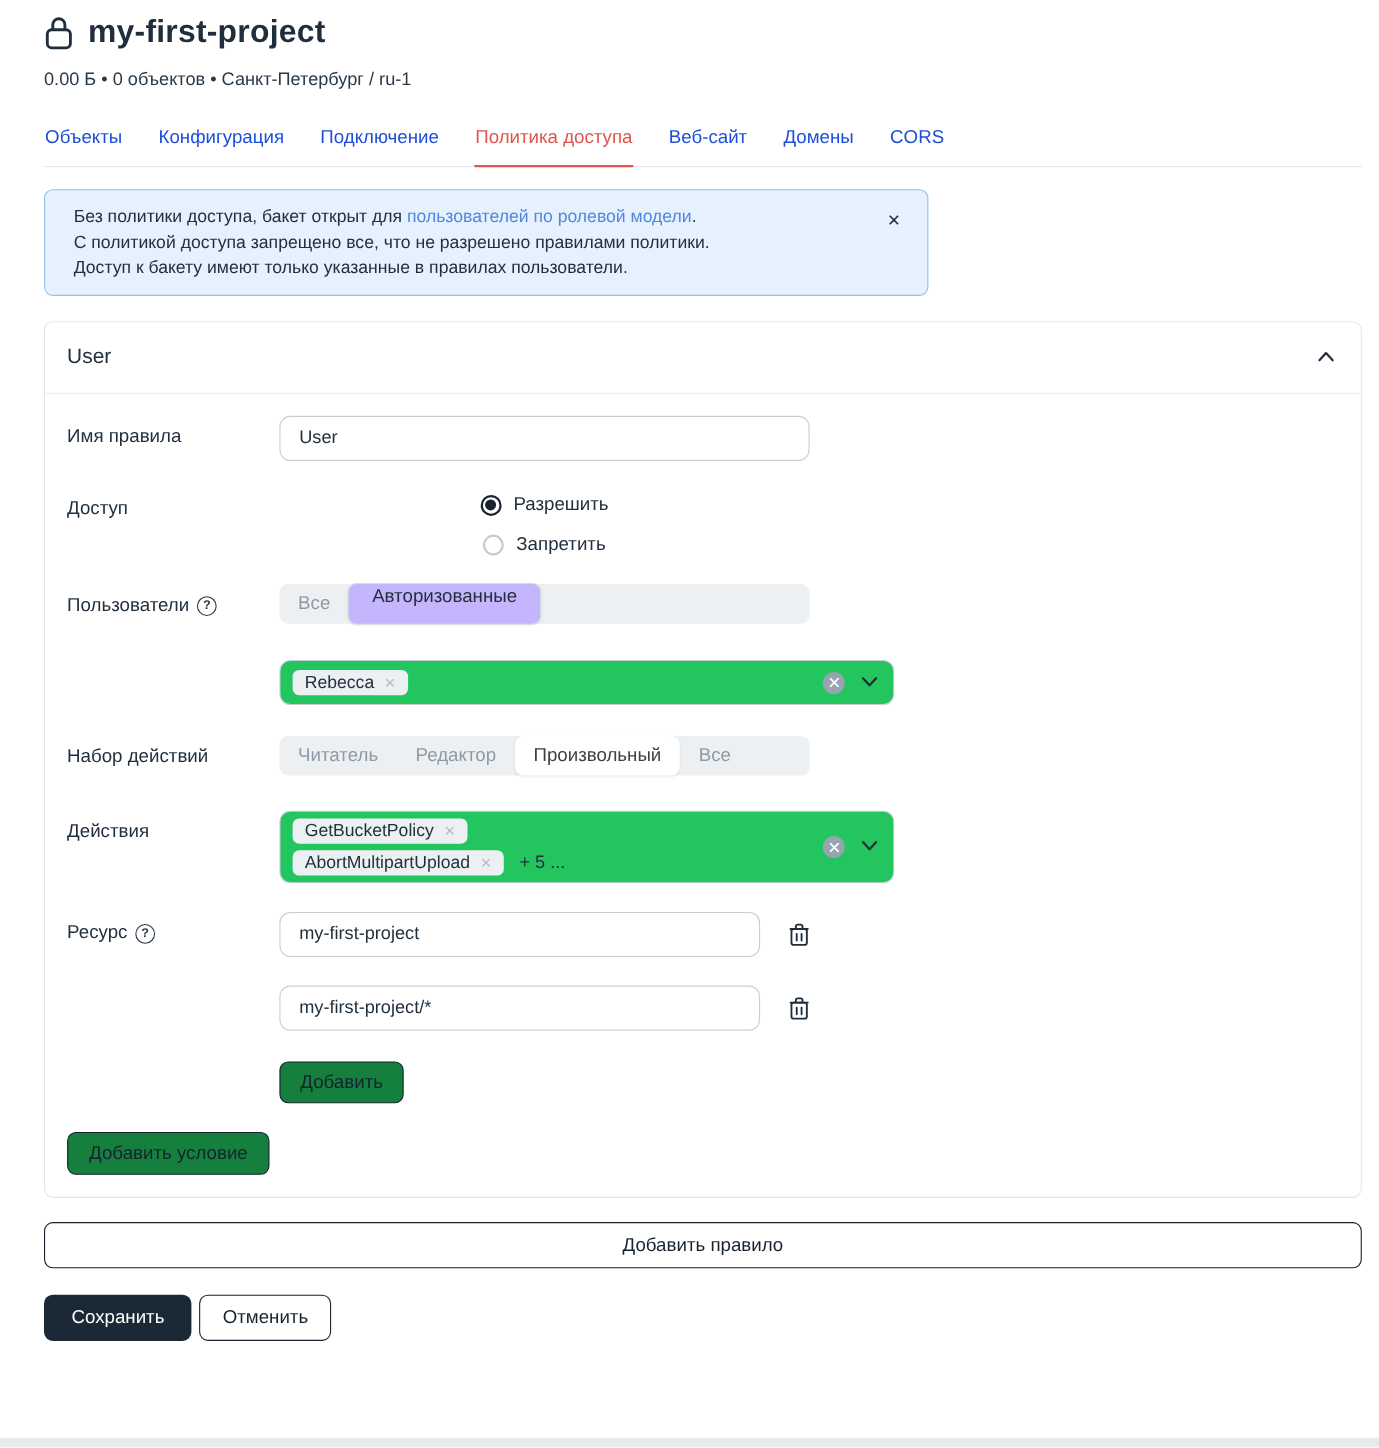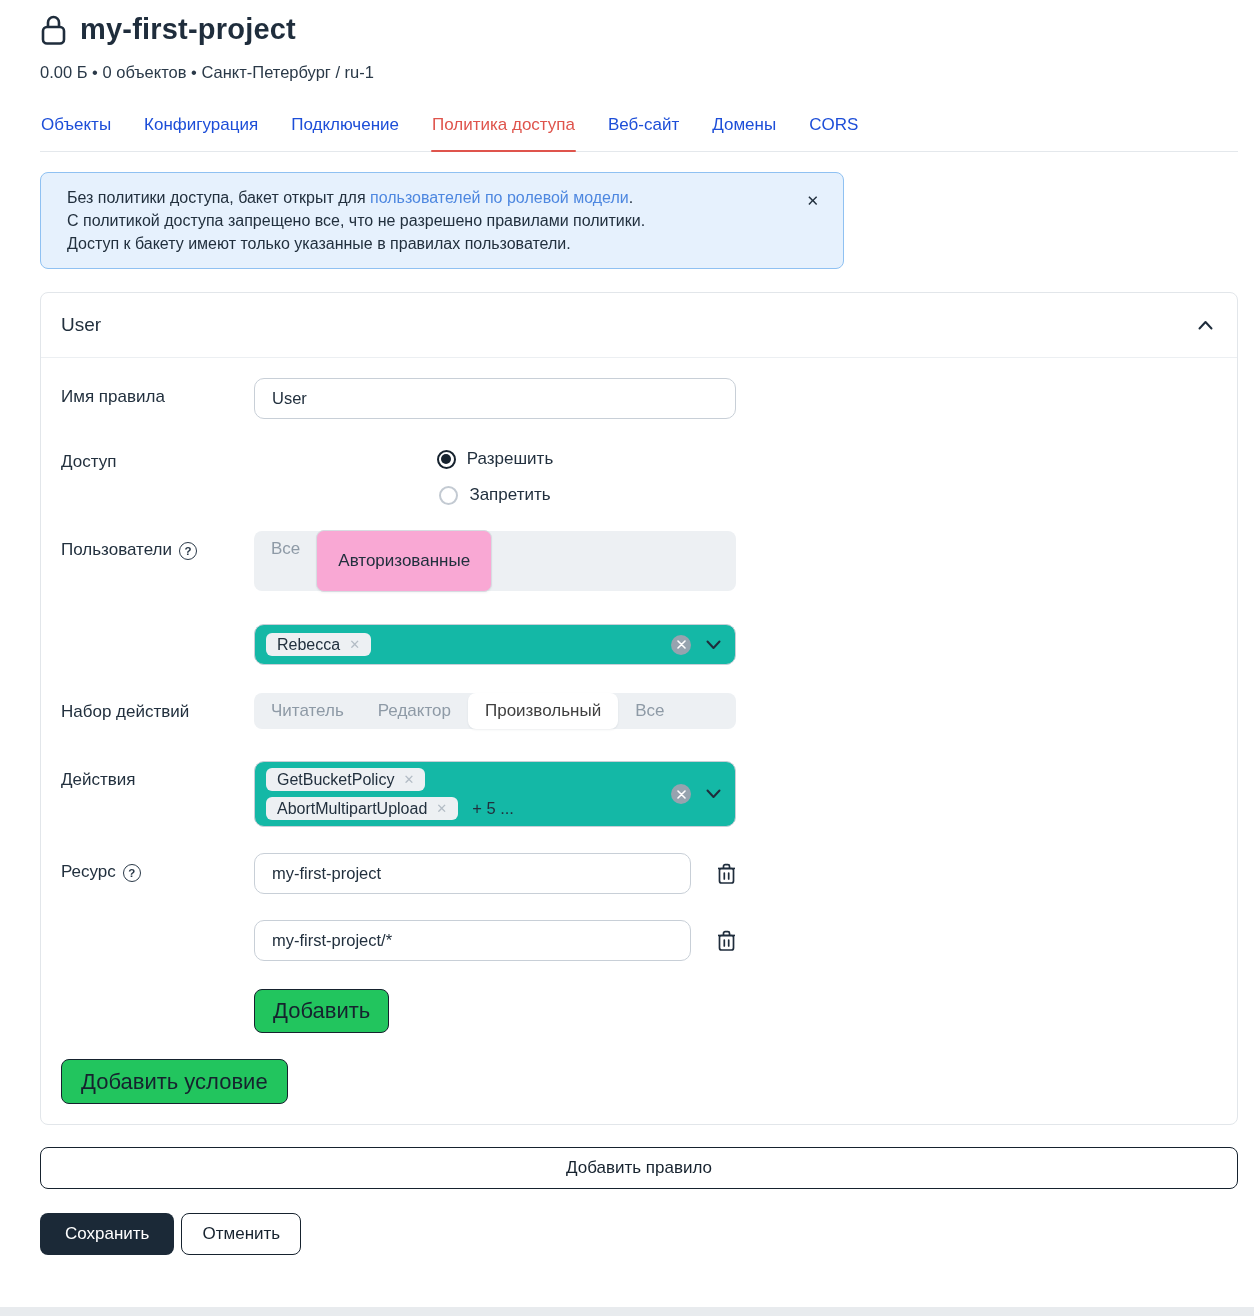--- a/index.html
+++ b/index.html
@@ -74,7 +74,7 @@
   
   .toggle { display: inline-flex; background: #edf0f3; border-radius: 8px; font-size: 17px; align-items: stretch; }
   .toggle .seg { padding: 8px 17px; color: #8e9aa6; cursor: pointer; border-radius: 8px; }
-  .toggle .seg.active { background: #f9a8d4; border: 1px solid #d7dce1; color: #22303e; padding: 20px 21px; margin: -1px; box-shadow: 0 1px 2px rgba(30,45,60,0.05); }
+  .toggle .seg.active { background: #c4b5fd; border: 1px solid #d7dce1; color: #22303e; padding: 1px 21px; margin: -1px; box-shadow: 0 1px 2px rgba(30,45,60,0.05); }
 
   
   .segmented { display: inline-flex; background: #edf0f3; border-radius: 8px; font-size: 17px; }

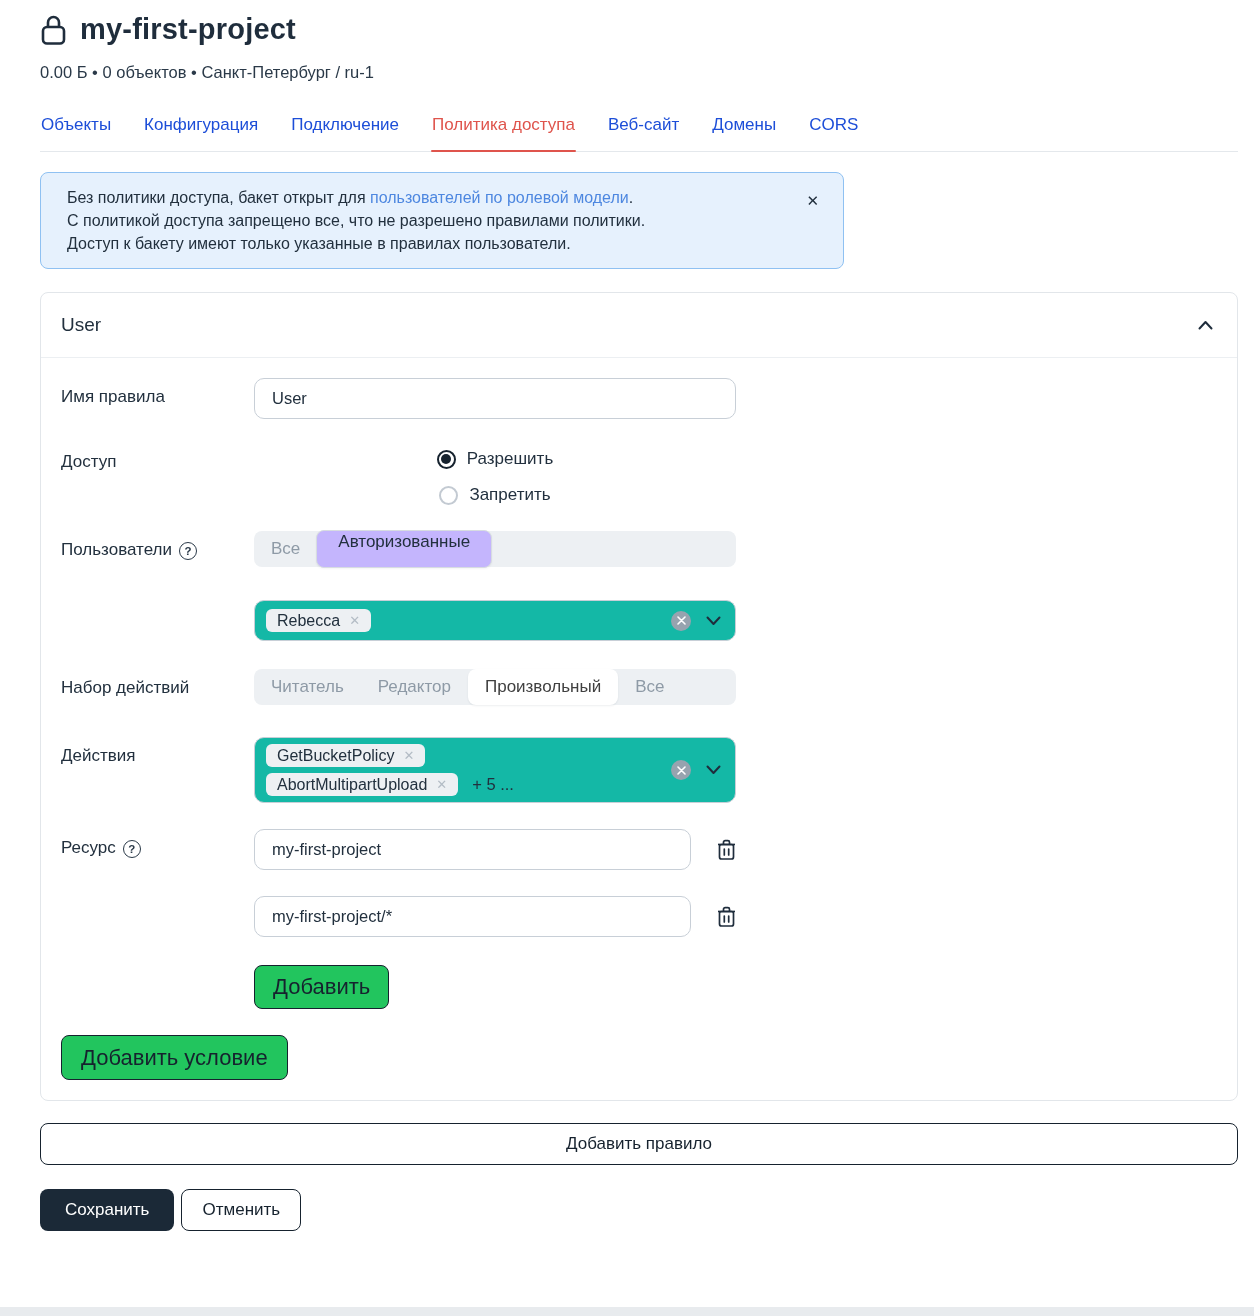--- a/index.html
+++ b/index.html
@@ -83,8 +83,8 @@
 
   
   .select-box {
-    width: 482px; min-height: 41px; border: 1px solid #c8cfd7; border-radius: 10px;
-    display: flex; align-items: center; padding: 6px 14px 6px 11px; background: #14b8a6; cursor: pointer; justify-content: space-between;
+    width: 559px; min-height: 41px; border: 1px solid #c8cfd7; border-radius: 10px;
+    display: flex; align-items: center; padding: 6px 14px 6px 11px; background: #22c55e; cursor: pointer; justify-content: space-between;
   }
   .select-box .tags { flex: 1; display: flex; flex-direction: column; gap: 6px; align-items: flex-start; }
   .tag-line { display: flex; align-items: center; gap: 14px; }

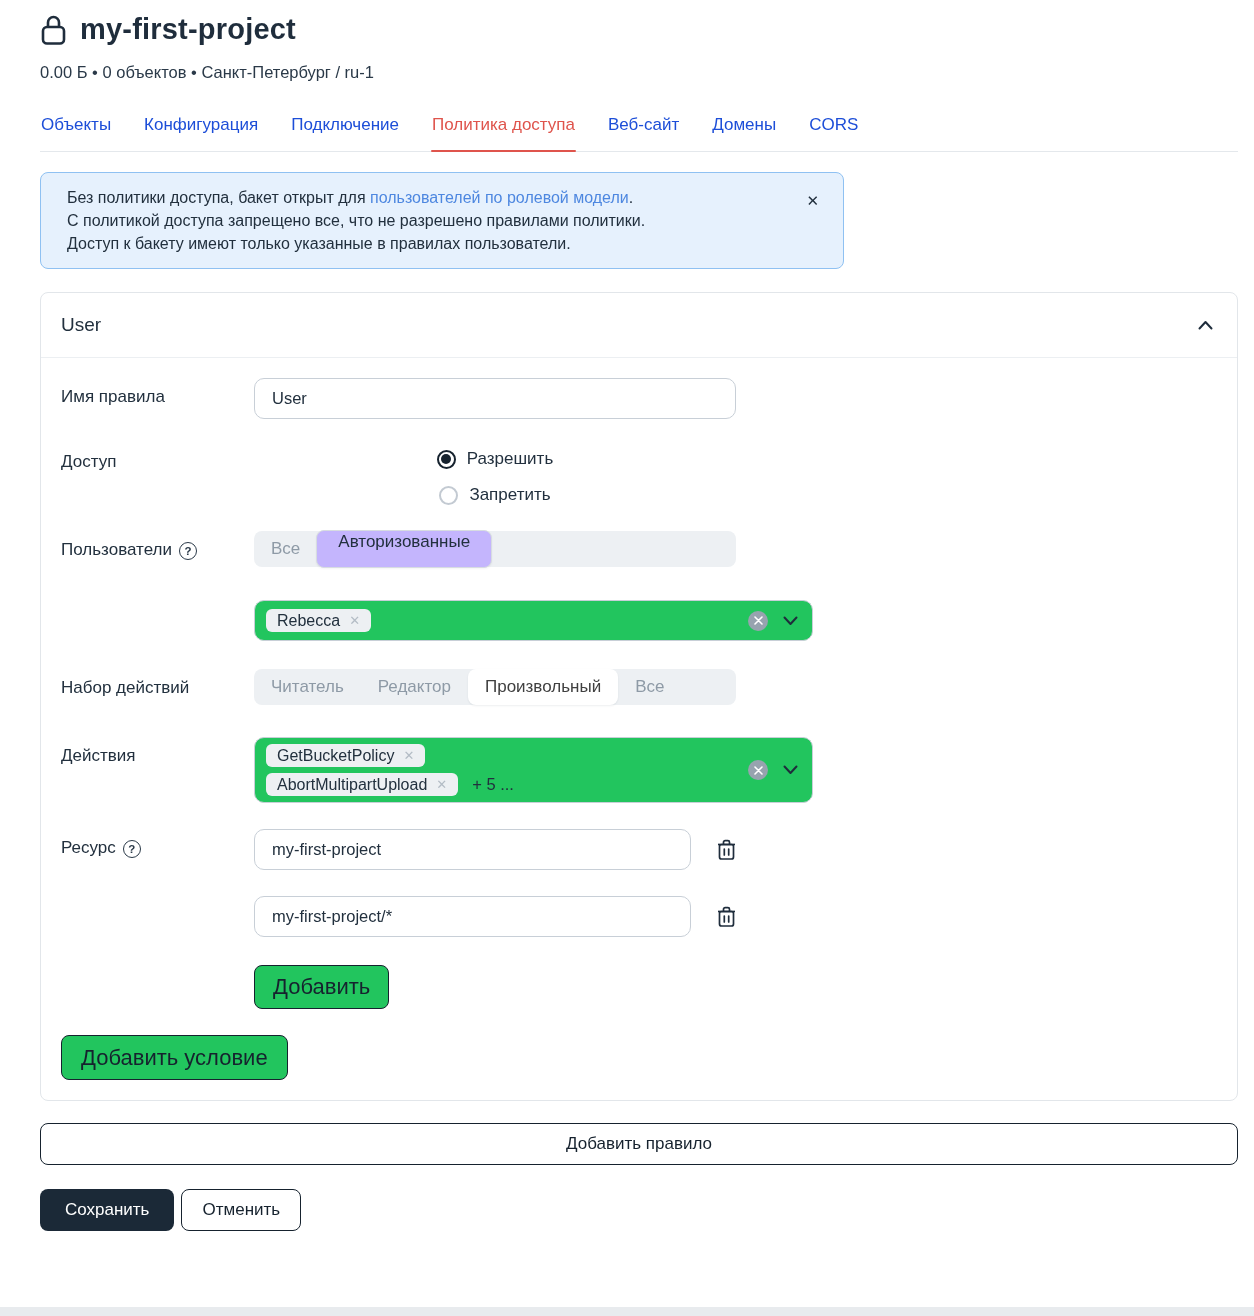--- a/index.html
+++ b/index.html
@@ -107,8 +107,8 @@
   .trash-btn { background: none; border: none; cursor: pointer; display: inline-flex; padding: 0; }
 
   .btn-outline-dark {
-    background: #22c55e; border: 1.5px solid #16222e; border-radius: 8px;
-    font-size: 22px; color: #16222e; padding: 8px 18px; cursor: pointer; font-family: inherit;
+    background: #15803d; border: 1.5px solid #16222e; border-radius: 8px;
+    font-size: 17px; color: #16222e; padding: 8px 18px; cursor: pointer; font-family: inherit;
   }
   .add-btn { margin-top: 0; }
 

